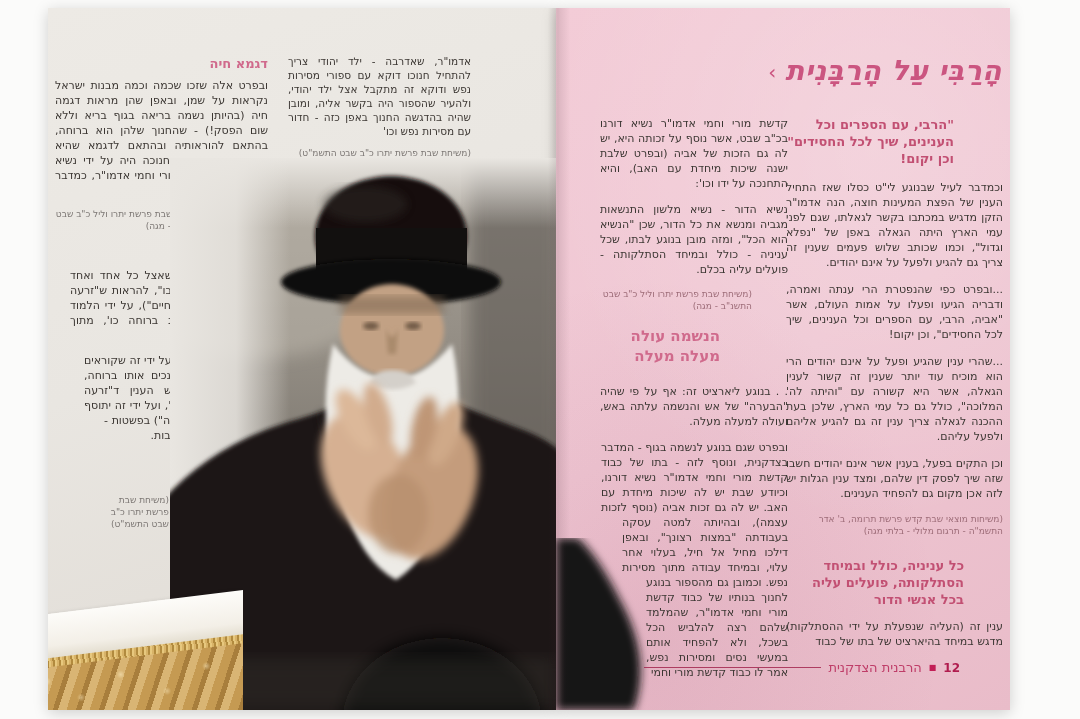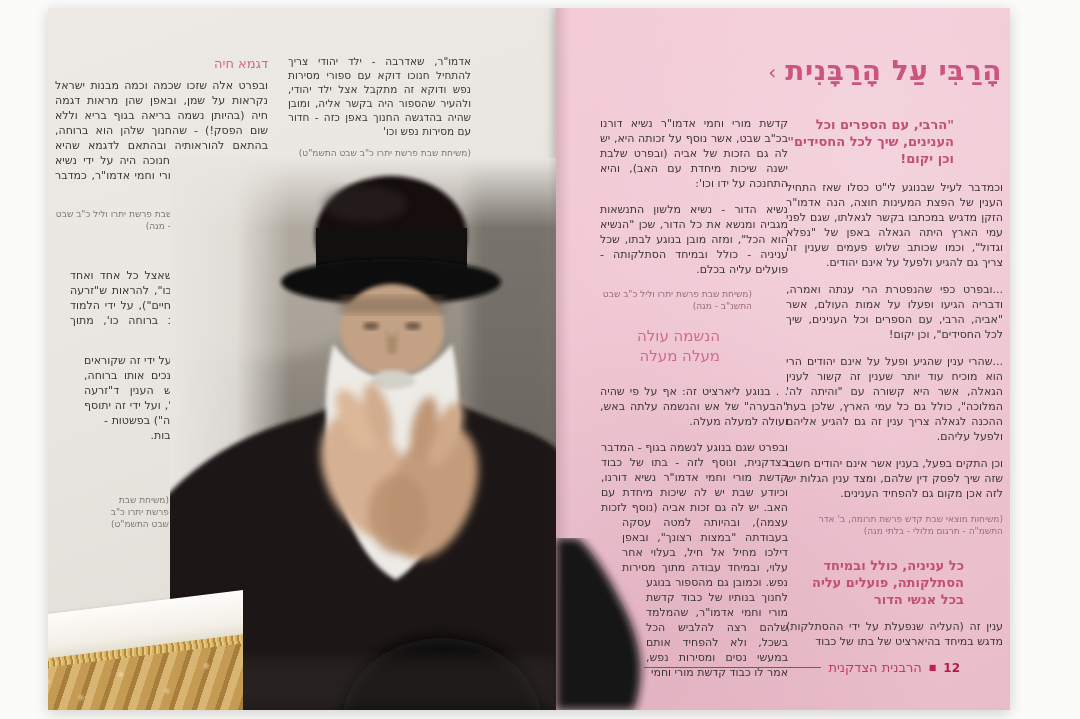--- a/index.html
+++ b/index.html
@@ -32,7 +32,7 @@
     font-size:11px;line-height:15px;color:var(--body-ink);}
   .cite{direction:rtl;text-align:right;font-size:9px;line-height:12px;color:var(--cite-gray);}
   .cite.pink{color:var(--cite-pink)}
-  .h-pink{direction:rtl;font-weight:normal;color:var(--heading-pink);}
+  .h-pink{direction:rtl;font-weight:bold;color:var(--heading-pink);}
 
   
   .sec1{position:absolute;left:7px;top:48px;width:213px;}

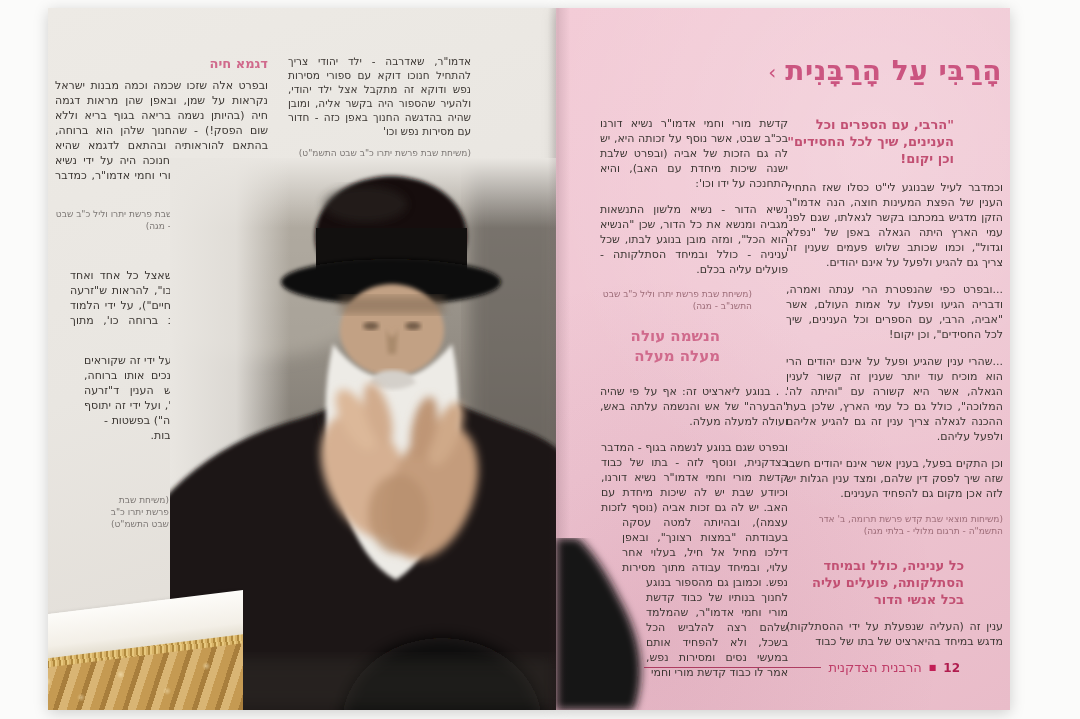--- a/index.html
+++ b/index.html
@@ -71,7 +71,7 @@
     align-items:center;gap:9px;z-index:5;}
   .r-title .chev{color:var(--accent);font-size:20px;line-height:1;transform:translateY(1px)}
   .r-title .txt{direction:rtl;font-size:28px;font-weight:bold;color:var(--accent);
-    letter-spacing:.5px;}
+    letter-spacing:.5px;font-style:italic;}
   .col-outer{position:absolute;top:108px;right:7px;width:217px;z-index:5;}
   .col-inner{position:absolute;top:108px;right:222px;width:188px;z-index:5;}
   .quote{direction:rtl;text-align:right;font-size:13px;line-height:17px;font-weight:bold;

